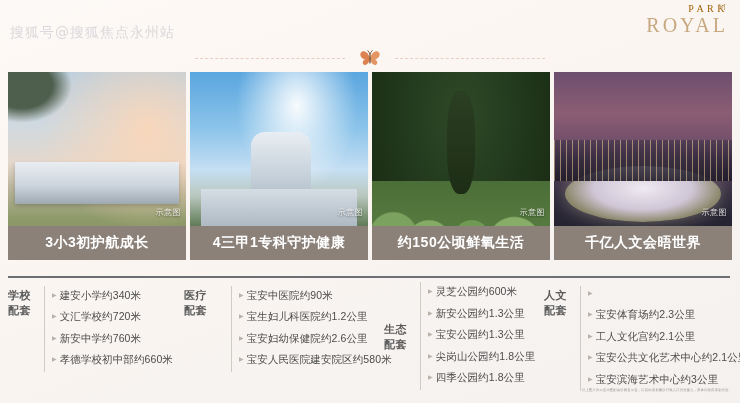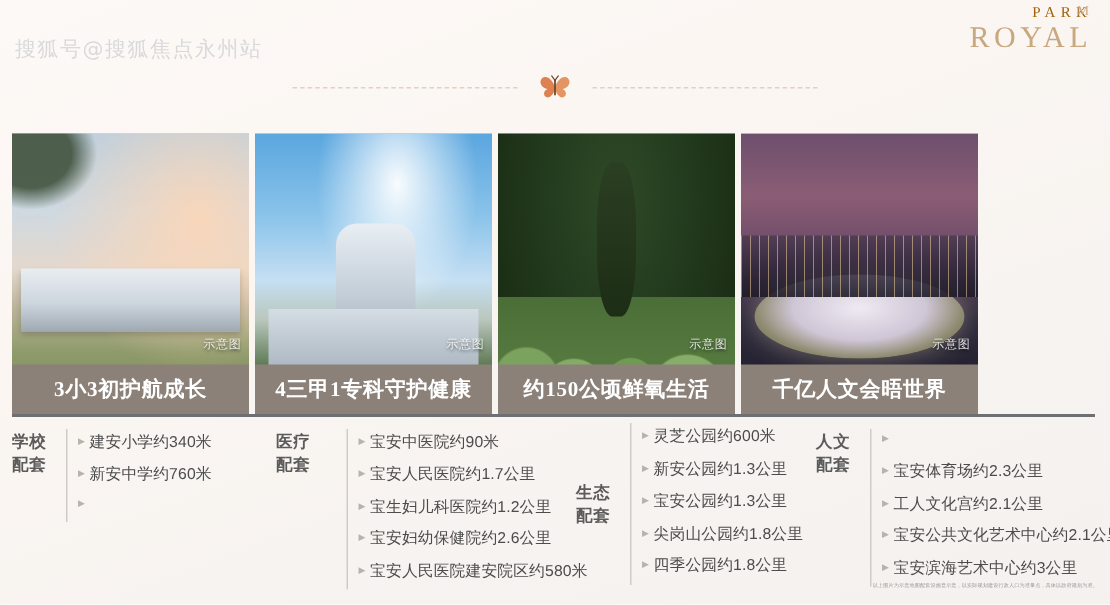--- a/index.html
+++ b/index.html
@@ -67,10 +67,9 @@
   }
   .card {
     position: relative;
-    width: 158px; height: 188px;
+    width: 178px; height: 188px;
     overflow: hidden;
     background: #b6b0a6;
-    margin-top: 17px;
   }
   .card .photo {
     position: absolute; inset: 0;

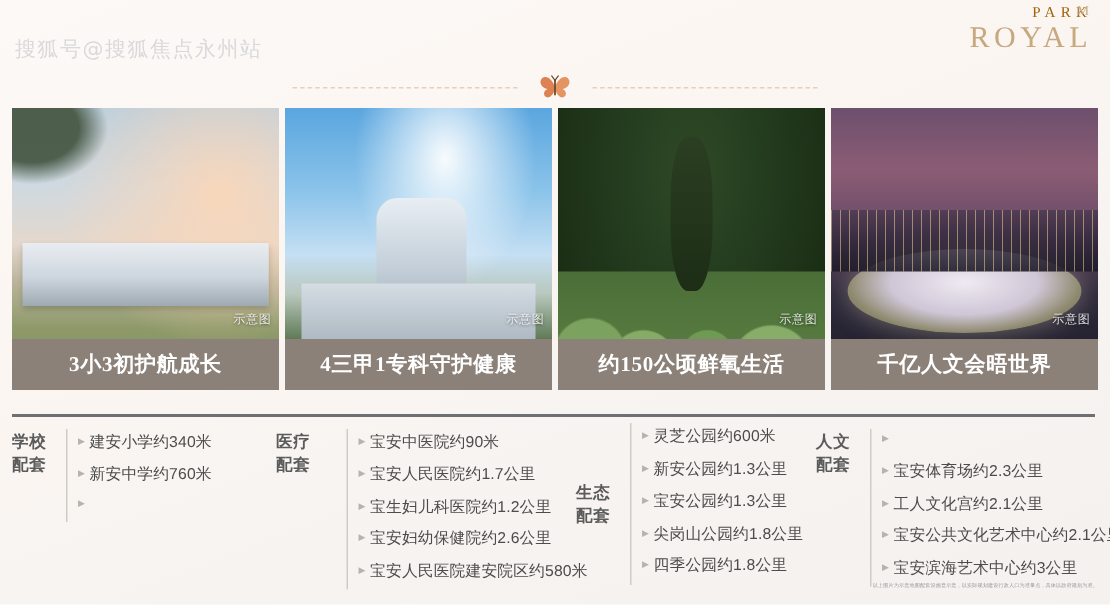--- a/index.html
+++ b/index.html
@@ -86,7 +86,7 @@
     background: #8b8179;
     color: #fff;
     display: flex; align-items: center; justify-content: center;
-    font-size: 14px; font-weight: bold; letter-spacing: .5px; font-family: Liberation Serif, serif;
+    font-size: 14px; font-weight: bold; letter-spacing: .5px;
   }
 
   

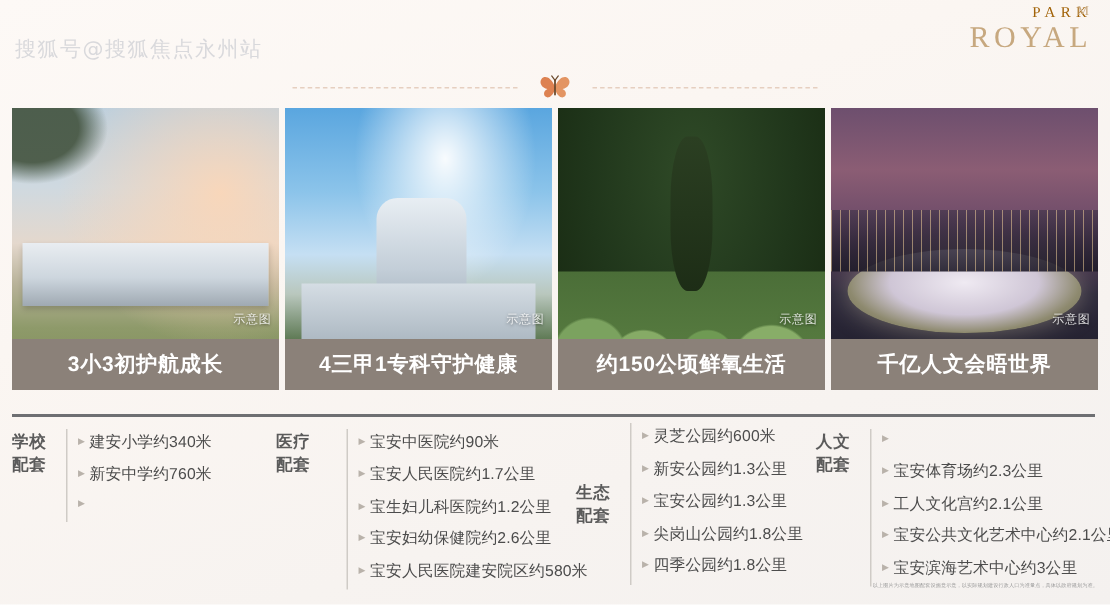--- a/index.html
+++ b/index.html
@@ -282,6 +282,10 @@
         </div>
       <div class="item">
           <span class="tri">▶</span>
+          <span>文汇学校约720米</span>
+        </div>
+      <div class="item">
+          <span class="tri">▶</span>
           <span>新安中学约760米</span>
         </div>
       <div class="item">

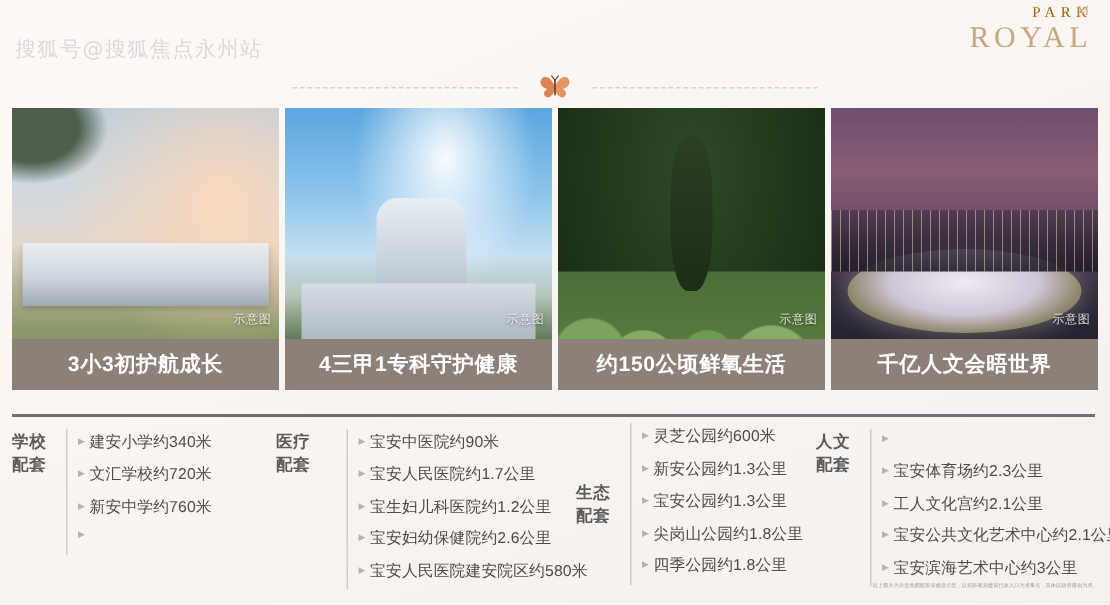--- a/index.html
+++ b/index.html
@@ -306,10 +306,6 @@
         </div>
       <div class="item">
           <span class="tri">▶</span>
-          <span>宝安人民医院约1.7公里</span>
-        </div>
-      <div class="item">
-          <span class="tri">▶</span>
           <span>宝生妇儿科医院约1.2公里</span>
         </div>
       <div class="item">

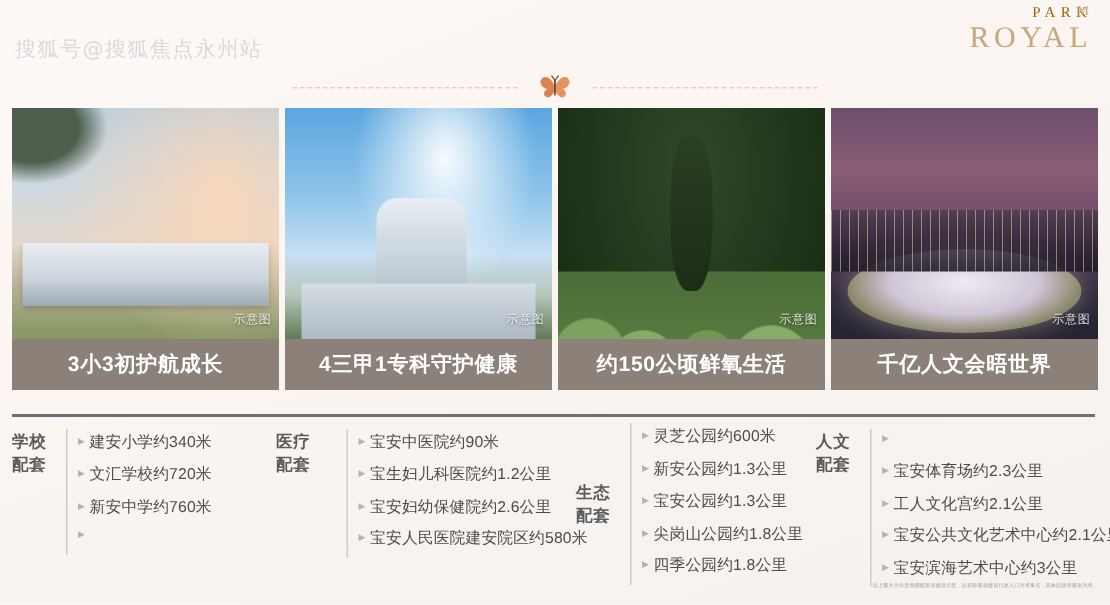--- a/index.html
+++ b/index.html
@@ -290,6 +290,7 @@
         </div>
       <div class="item">
           <span class="tri">▶</span>
+          <span>孝德学校初中部约660米</span>
         </div>
     </div>
   </div>

